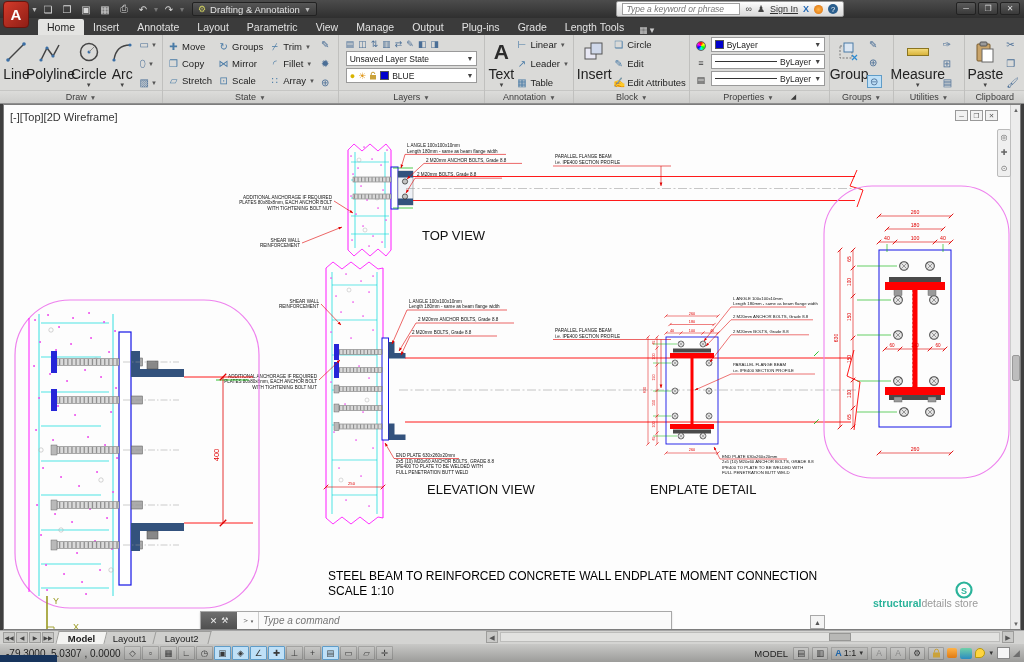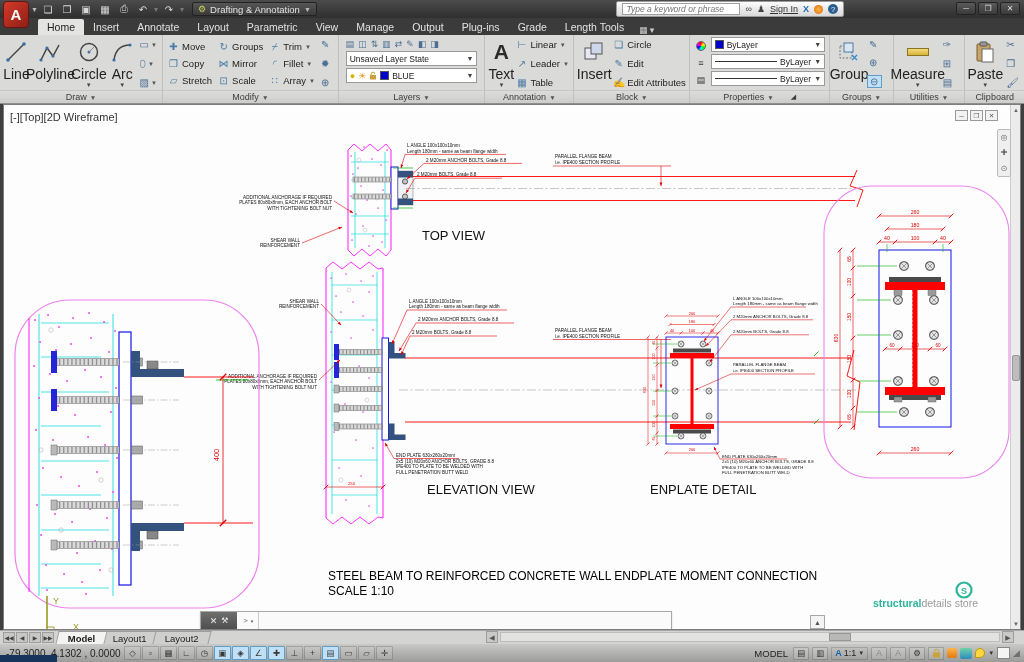--- a/index.html
+++ b/index.html
@@ -312,7 +312,7 @@
         </div>
       </div>
       <div class="p-footer">
-        <span>Modify</span>
+        <span>State</span>
           <span class="caret">▼</span>
       </div>
     </div>

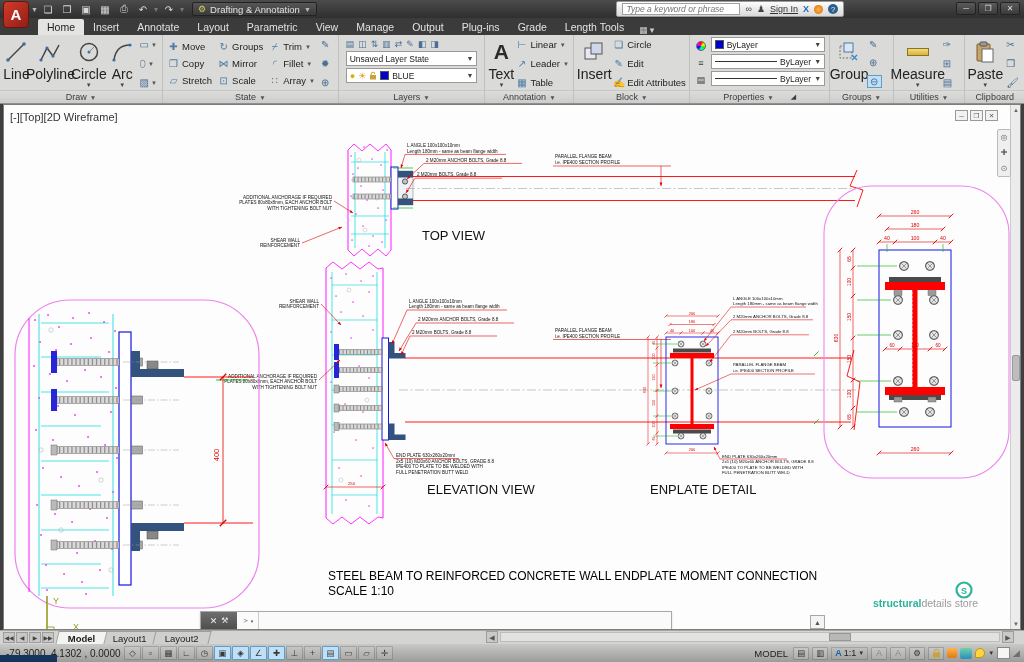--- a/index.html
+++ b/index.html
@@ -911,6 +911,7 @@
         <span style="font-size:8px">⚒</span>
       </div>
       <div class="cmd-prompt">＞<span style="font-size:5px">▾</span></div>
+      <input class="cmd-input" placeholder="Type a command" style="">
     </div>
     <div class="cmd-up">▲</div>
   </div>

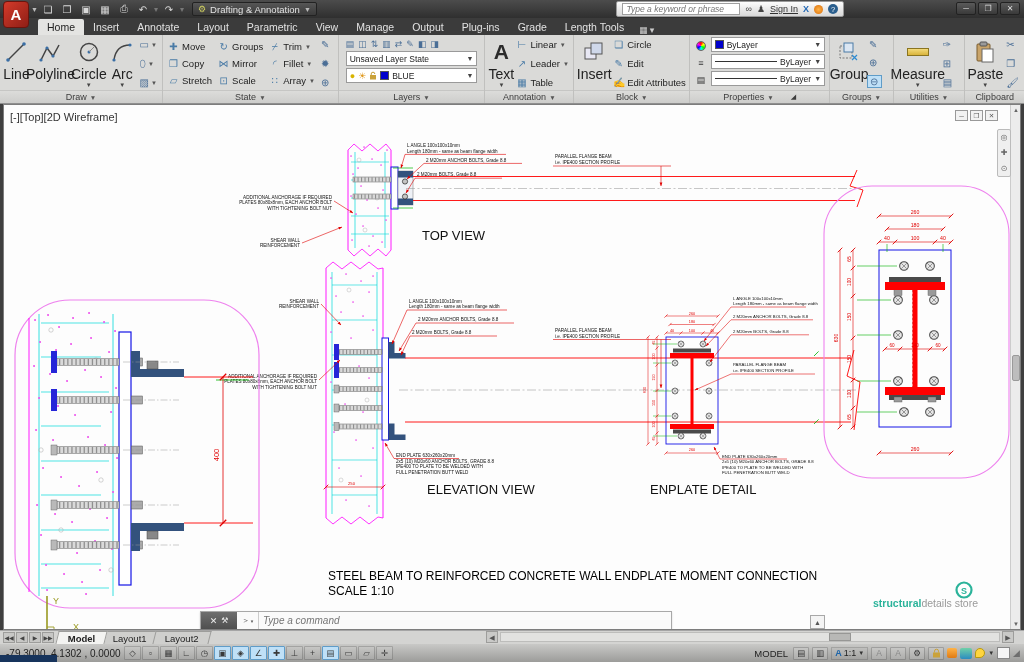--- a/index.html
+++ b/index.html
@@ -940,7 +940,7 @@
   <span class="hsb-rarr">▶</span>
 
   <div class="statusbar">
-    <span class="coords">-79.3000, 4.1302 , 0.0000</span>
+    <span class="coords">-79.3000, 5.0307 , 0.0000</span>
     <div class="toggles">
       <span class="tgl">◇</span>
       <span class="tgl">▫</span>

